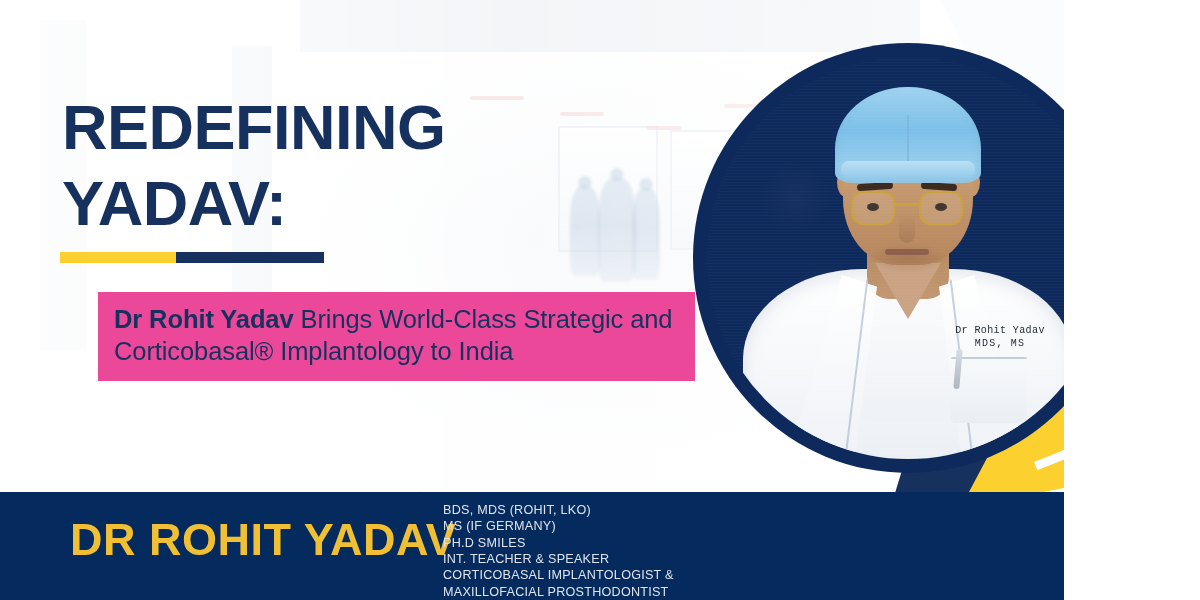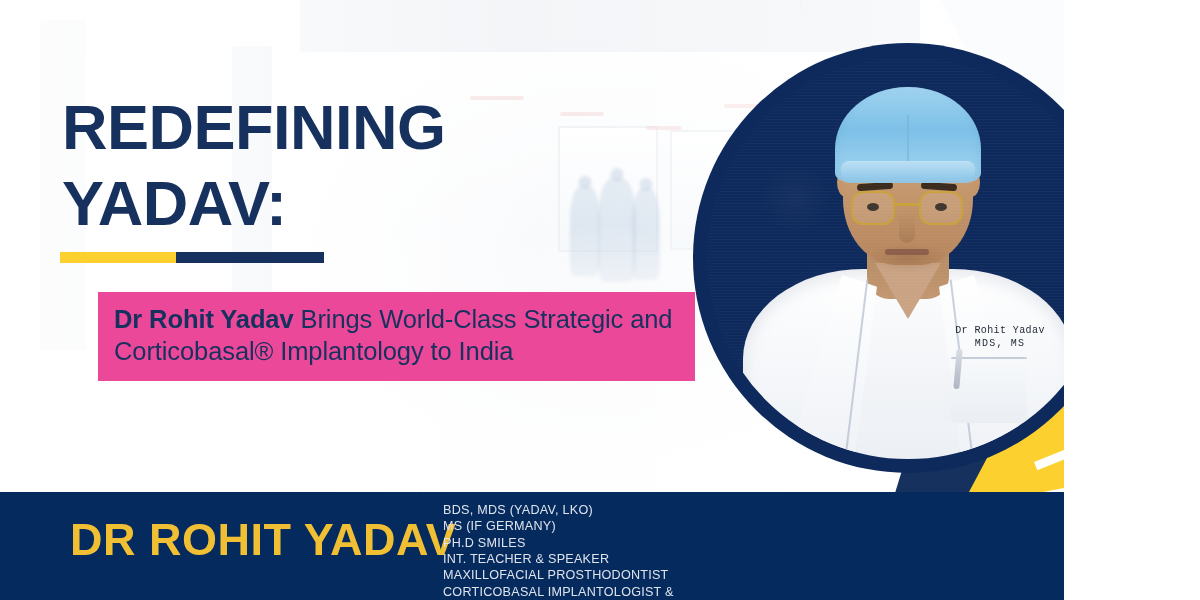--- a/index.html
+++ b/index.html
@@ -369,7 +369,7 @@
   <div class="bottom-bar"></div>
   <div class="doctor-name">DR ROHIT YADAV</div>
   <div class="credentials">
-      <div>BDS, MDS (YADAV, LKO)</div>
+      <div>BDS, MDS (ROHIT, LKO)</div>
       <div>MS (IF GERMANY)</div>
       <div>PH.D SMILES</div>
       <div>INT. TEACHER &amp; SPEAKER</div>

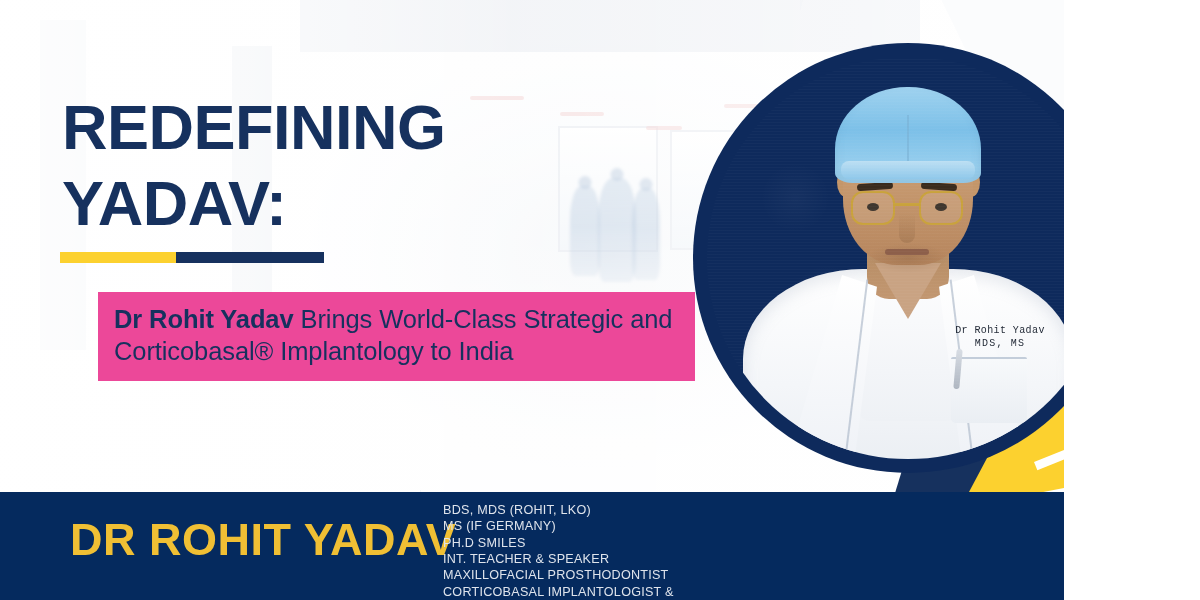--- a/index.html
+++ b/index.html
@@ -373,8 +373,8 @@
       <div>MS (IF GERMANY)</div>
       <div>PH.D SMILES</div>
       <div>INT. TEACHER &amp; SPEAKER</div>
+      <div>CORTICOBASAL IMPLANTOLOGIST &amp;</div>
       <div>MAXILLOFACIAL PROSTHODONTIST</div>
-      <div>CORTICOBASAL IMPLANTOLOGIST &amp;</div>
     </div>
 
 </div>

